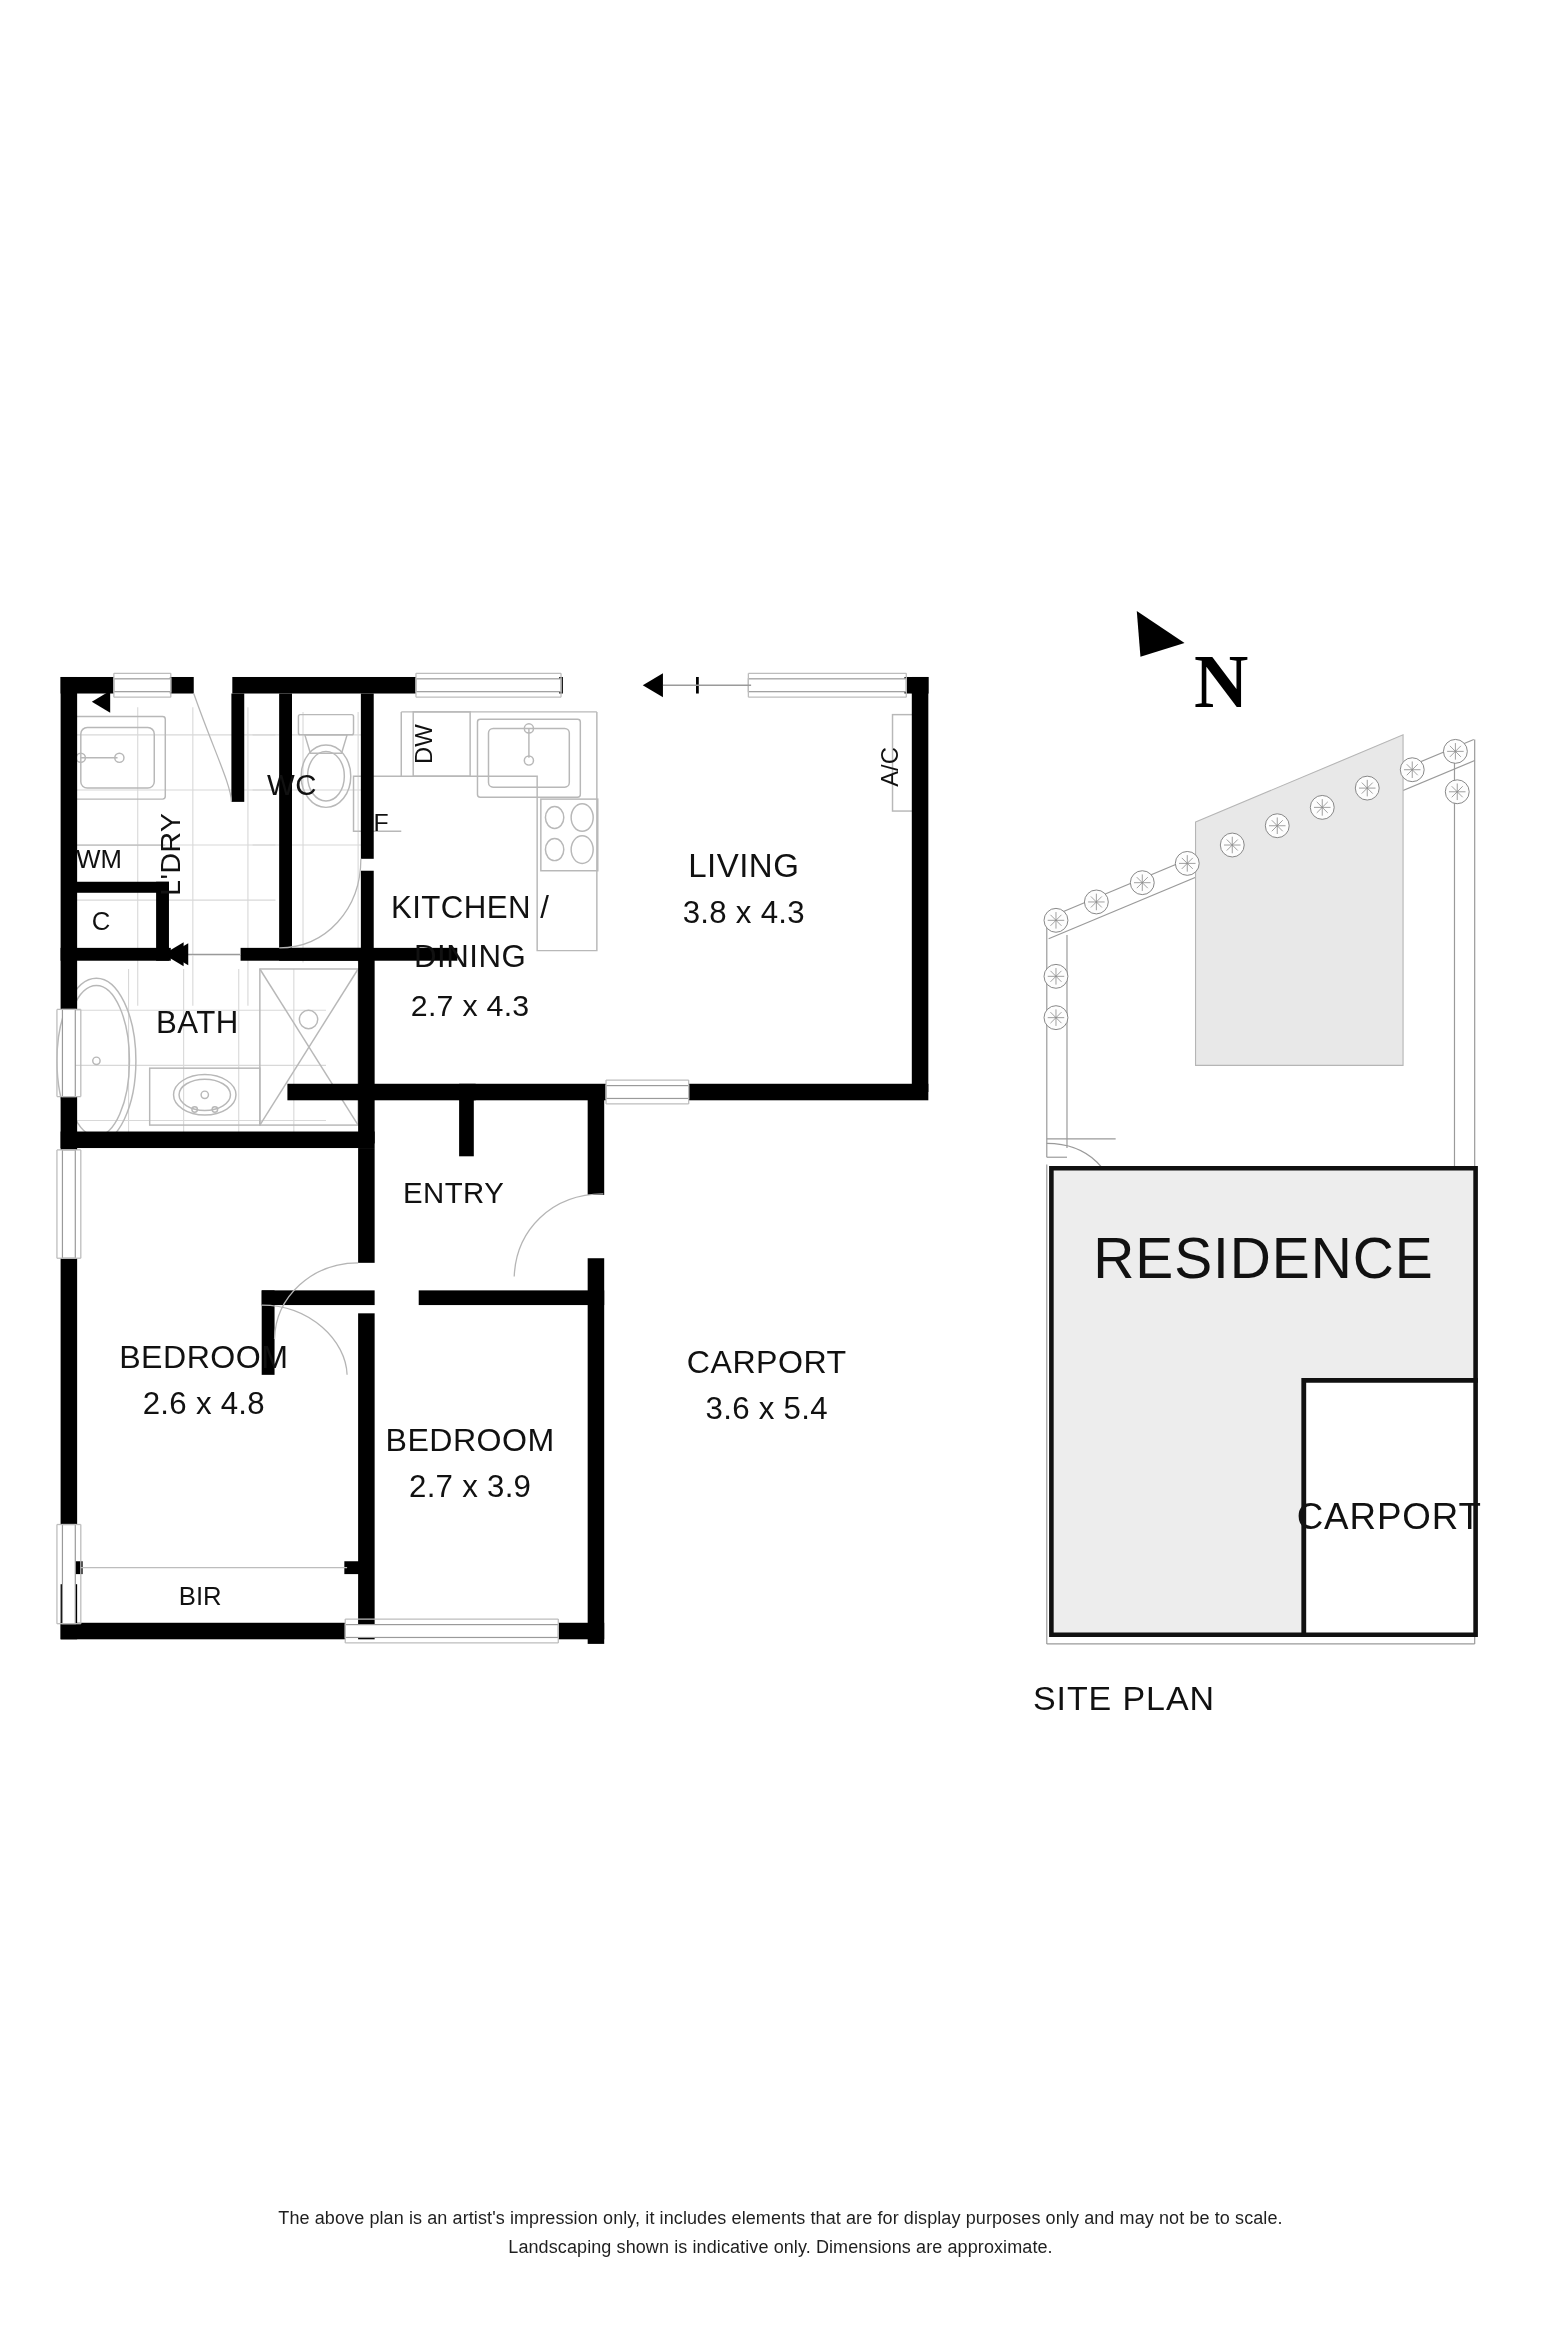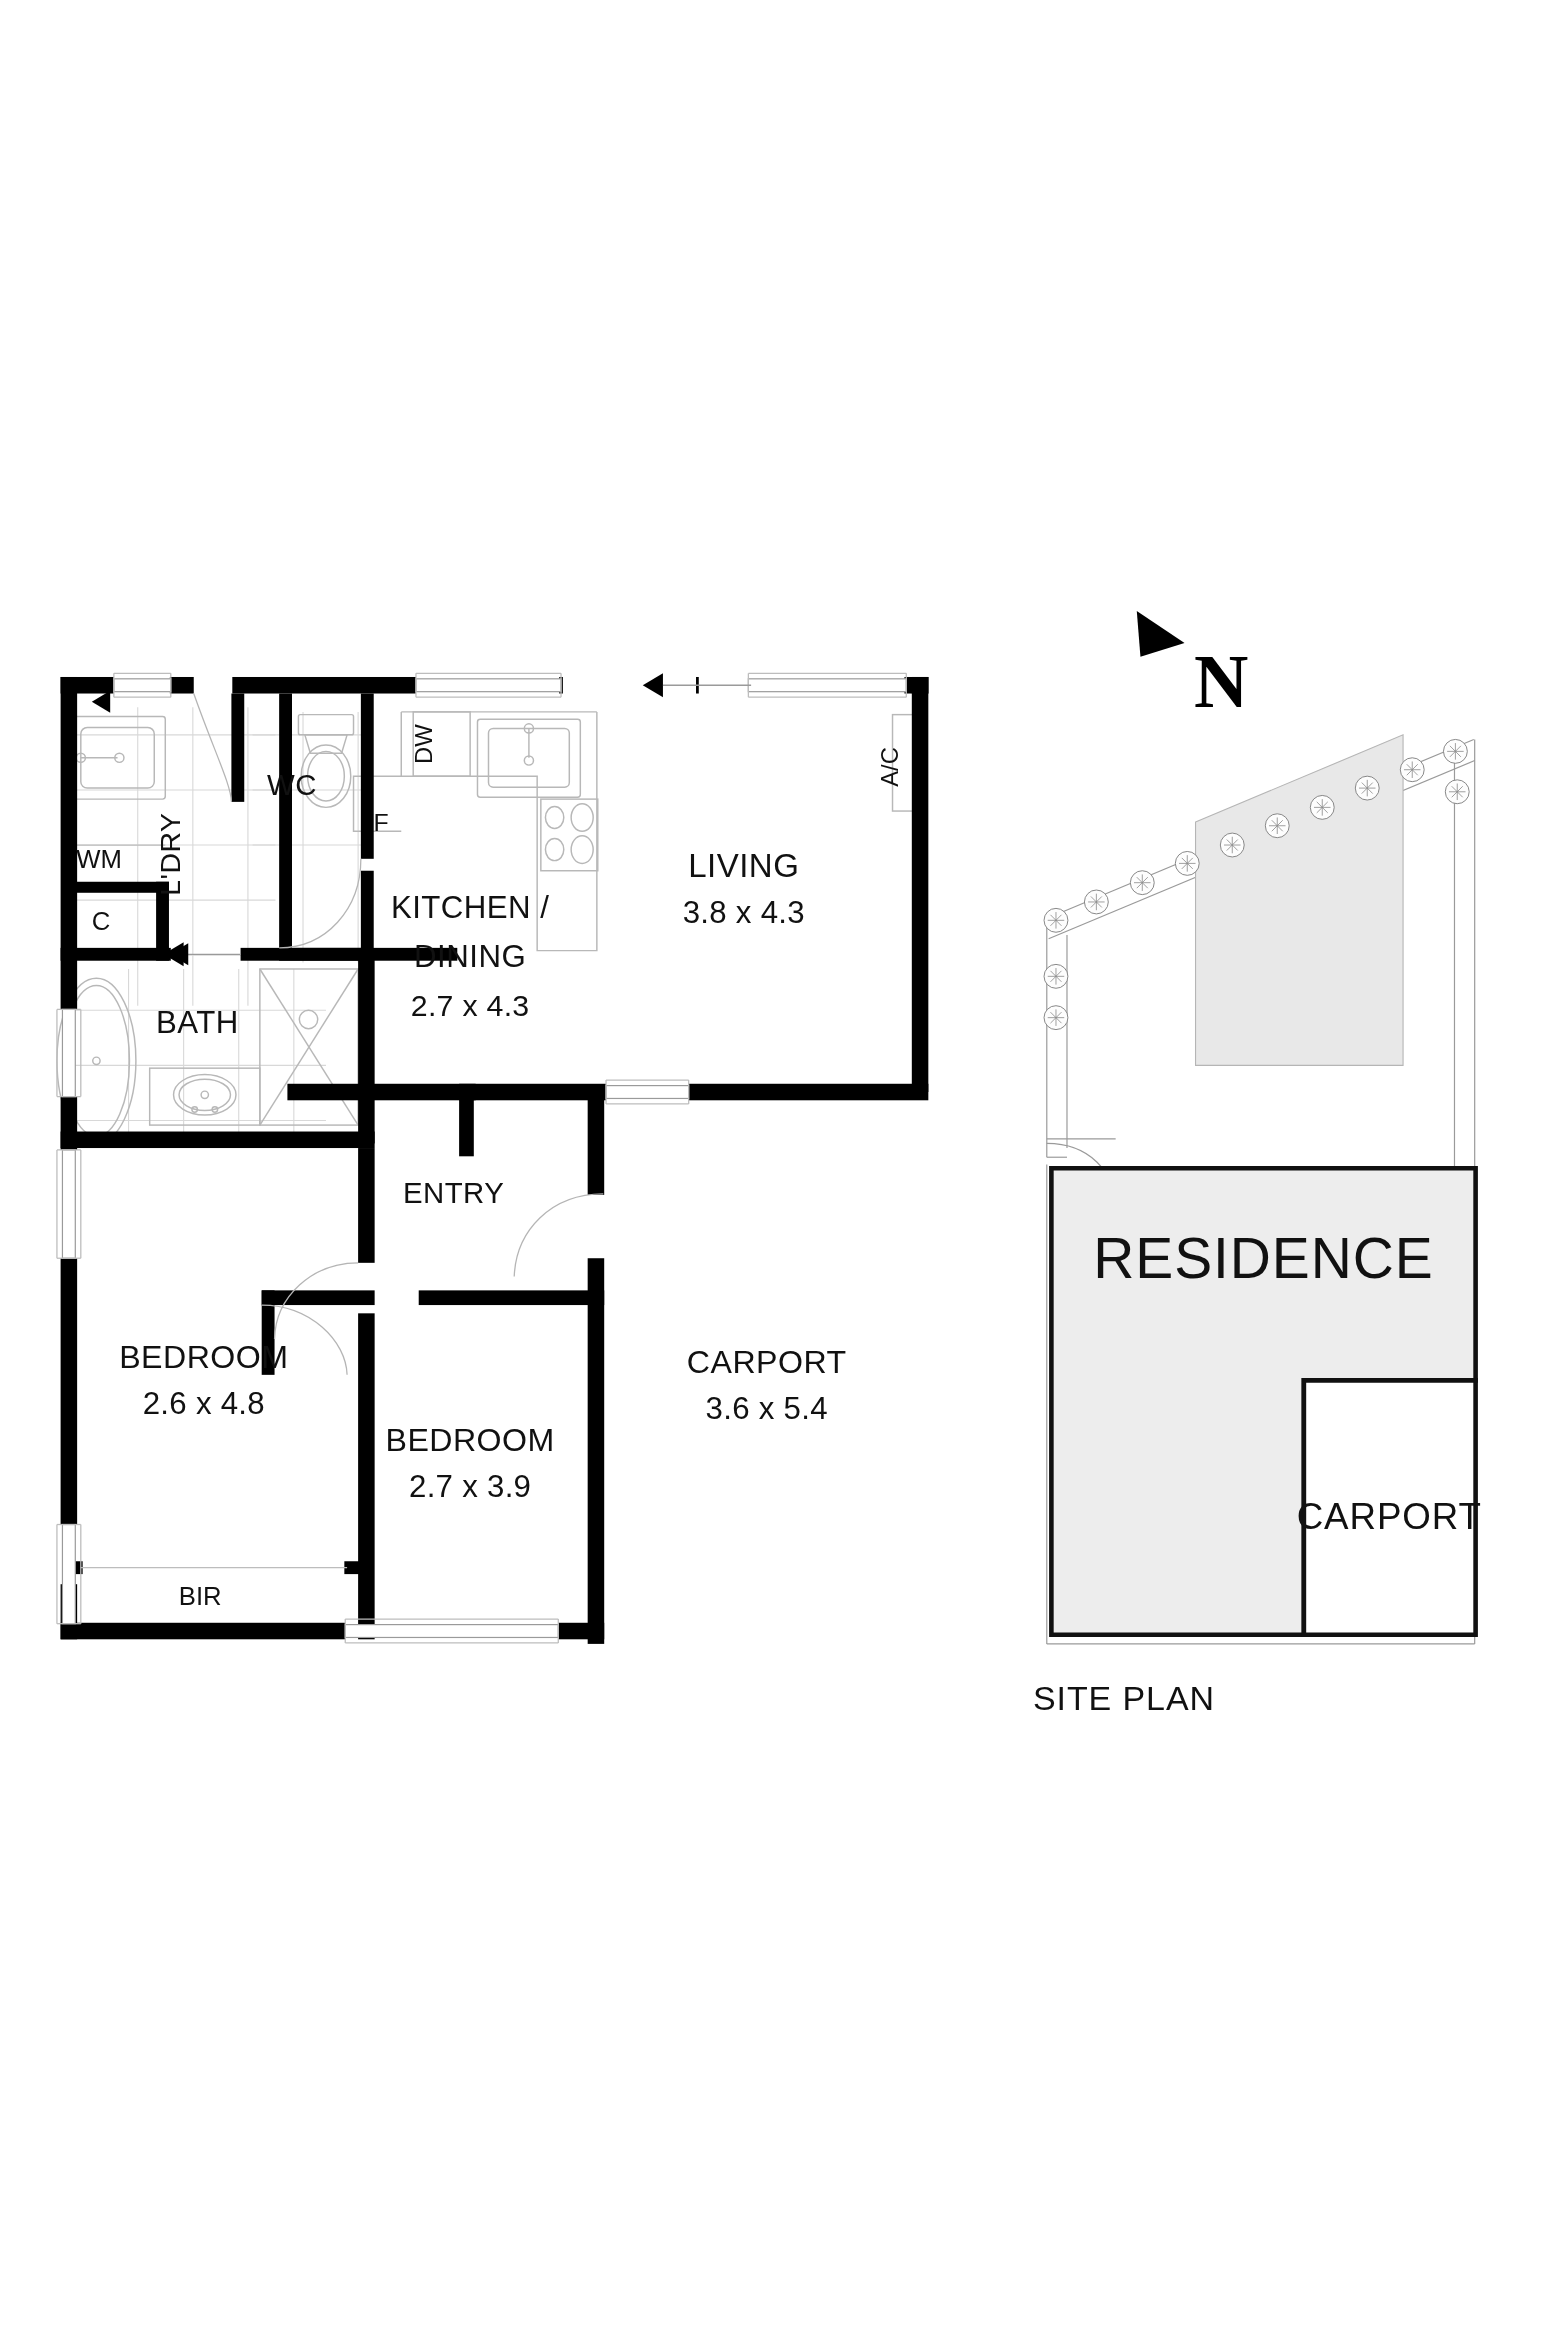--- a/index.html
+++ b/index.html
@@ -436,6 +436,10 @@
 
   </svg>
 
+  <div class="disc-wrap">
+    <div>The above plan is an artist's impression only, it includes elements that are for display purposes only and may not be to scale.</div>
+    <div>Landscaping shown is indicative only. Dimensions are approximate.</div>
+  </div>
 
 </div>
 

